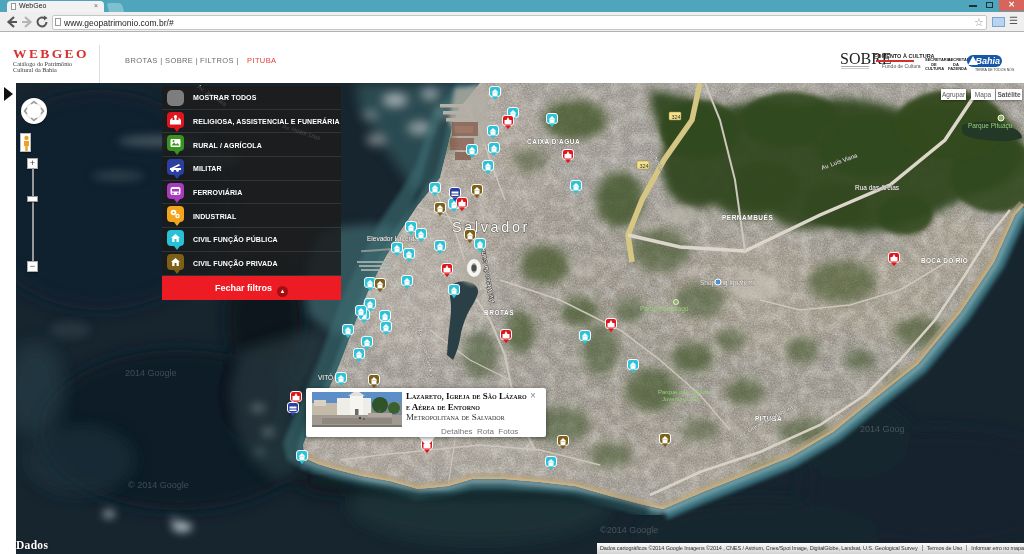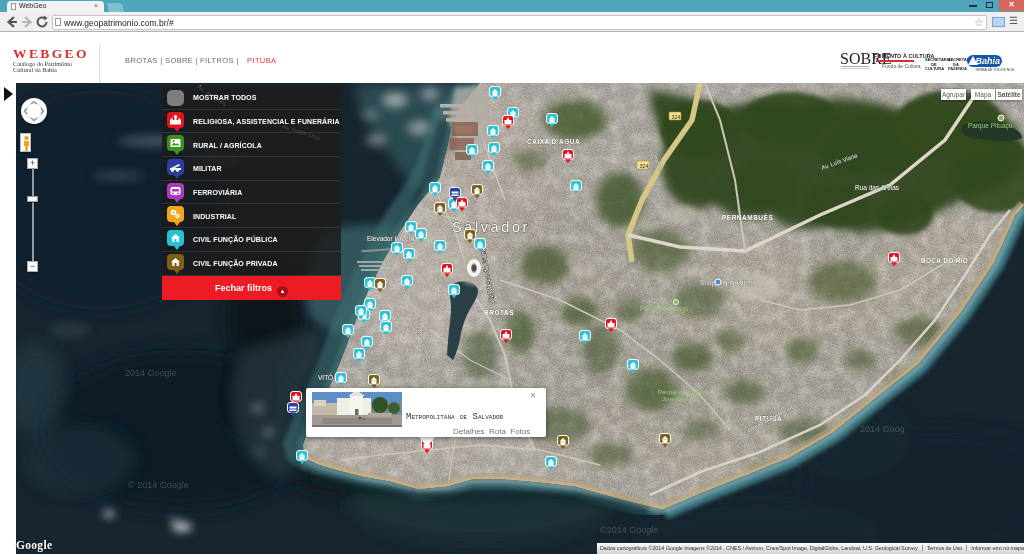--- a/index.html
+++ b/index.html
@@ -518,6 +518,7 @@
         <circle cx="52" cy="27" r="1" fill="#555"></circle>
         <rect x="0" y="33" width="90" height="2" fill="#77736d"></rect>
       </svg></div>
+<div id="iwtitle">Lazareto, Igreja de São Lázaro e Aérea de Entorno</div>
 <div id="iwsub">Metropolitana de Salvador</div>
 <div id="iwx">×</div>
 <div id="iwlinks">Detalhes&nbsp; Rota&nbsp; Fotos</div>

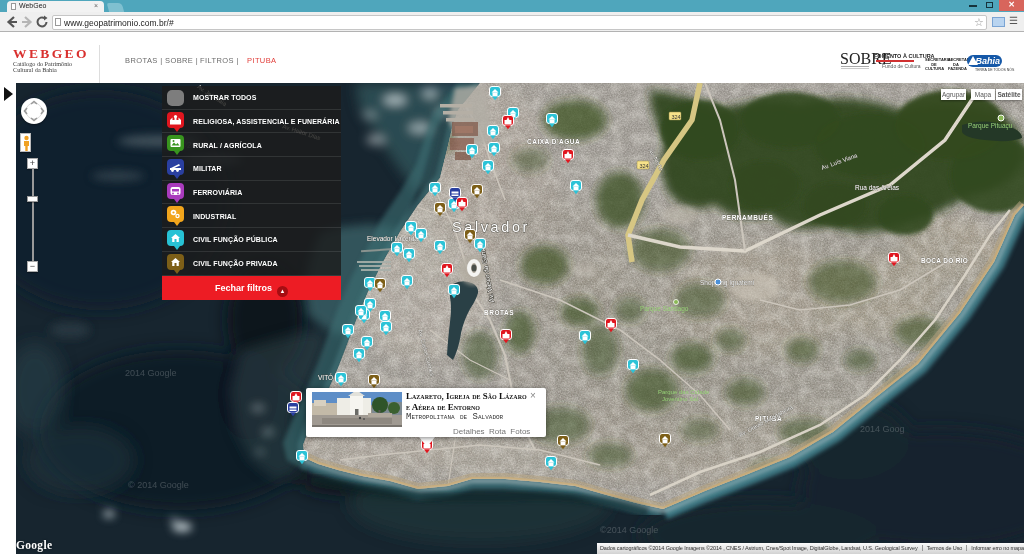--- a/index.html
+++ b/index.html
@@ -34,7 +34,7 @@
 #iwtail{position:absolute;left:419px;top:437px;width:0;height:0;border-left:8px solid transparent;border-right:8px solid transparent;border-top:10px solid #fff}
 #iwphoto{position:absolute;left:6px;top:4px;width:90px;height:35px;overflow:hidden}
 #iwtitle{position:absolute;left:100px;top:3px;width:122px;font-family:"Liberation Serif",serif;font-variant:small-caps;font-weight:bold;font-size:9px;line-height:10.5px;color:#111}
-#iwsub{position:absolute;left:100px;top:24px;font-family:Liberation Mono, monospace;font-variant:small-caps;font-size:9px;color:#333}
+#iwsub{position:absolute;left:100px;top:24px;font-family:Liberation Serif, serif;font-variant:small-caps;font-size:9px;color:#333}
 #iwx{position:absolute;left:224px;top:2px;font-size:10px;color:#888}
 #iwlinks{position:absolute;left:147px;top:38.5px;font-size:8px;color:#757575}
 .mbtn{position:absolute;top:89px;height:11px;background:#fff;font-size:6.5px;color:#565656;text-align:center;line-height:11px;box-shadow:0 1px 2px rgba(0,0,0,0.35)}

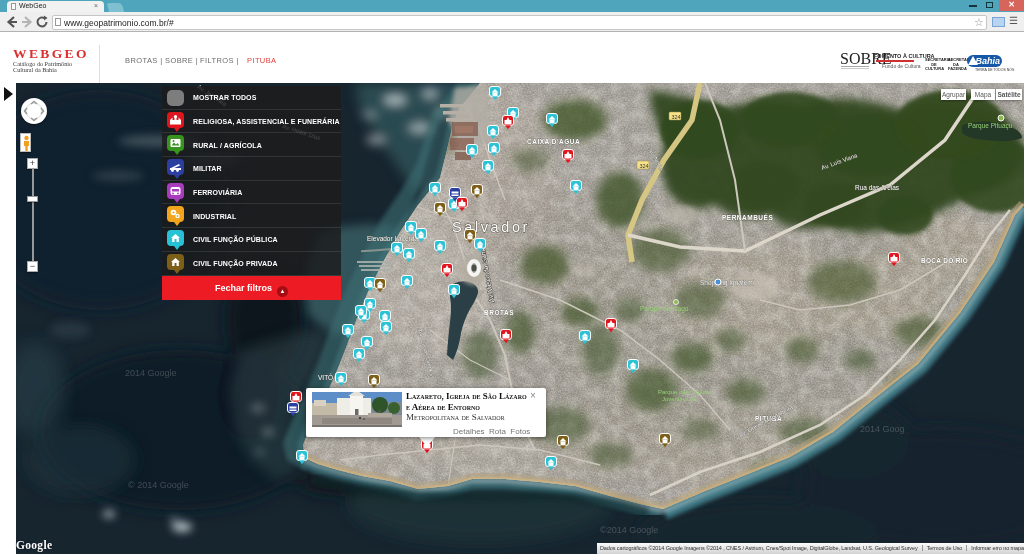--- a/index.html
+++ b/index.html
@@ -36,7 +36,7 @@
 #iwtitle{position:absolute;left:100px;top:3px;width:122px;font-family:"Liberation Serif",serif;font-variant:small-caps;font-weight:bold;font-size:9px;line-height:10.5px;color:#111}
 #iwsub{position:absolute;left:100px;top:24px;font-family:Liberation Serif, serif;font-variant:small-caps;font-size:9px;color:#333}
 #iwx{position:absolute;left:224px;top:2px;font-size:10px;color:#888}
-#iwlinks{position:absolute;left:147px;top:38.5px;font-size:8px;color:#757575}
+#iwlinks{position:absolute;left:135px;top:38.5px;font-size:8px;color:#757575}
 .mbtn{position:absolute;top:89px;height:11px;background:#fff;font-size:6.5px;color:#565656;text-align:center;line-height:11px;box-shadow:0 1px 2px rgba(0,0,0,0.35)}
 #attrib{position:absolute;left:597px;top:543px;width:427px;height:11px;background:linear-gradient(#fbfbfb,#d2d2d2);font-size:5.5px;color:#333;line-height:11px;white-space:nowrap;letter-spacing:-0.1px}
 #google{position:absolute;left:16px;top:539px;color:#fff;font-size:11.5px;font-family:"Liberation Serif",serif;font-weight:bold;text-shadow:0 0 2px rgba(0,0,0,0.6);letter-spacing:0.3px}

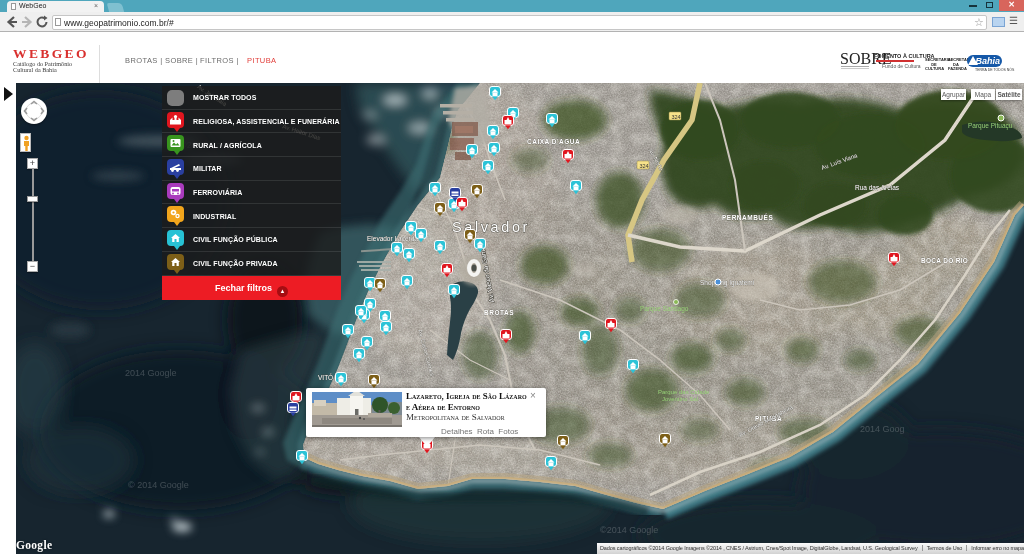--- a/index.html
+++ b/index.html
@@ -523,7 +523,7 @@
 <div id="iwx">×</div>
 <div id="iwlinks">Detalhes&nbsp; Rota&nbsp; Fotos</div>
 </div>
-<div id="google">Google</div>
+<div id="google">Dados</div>
 <div id="attrib"><span style="padding-left:3px">Dados cartográficos ©2014 Google Imagens ©2014 , CNES / Astrium, Cnes/Spot Image, DigitalGlobe, Landsat, U.S. Geological Survey</span><span style="padding:0 4px;border-left:1px solid #999;margin-left:4px">Termos de Uso</span><span style="padding-left:4px;border-left:1px solid #999">Informar erro no mapa</span></div>
 
 </body></html>

